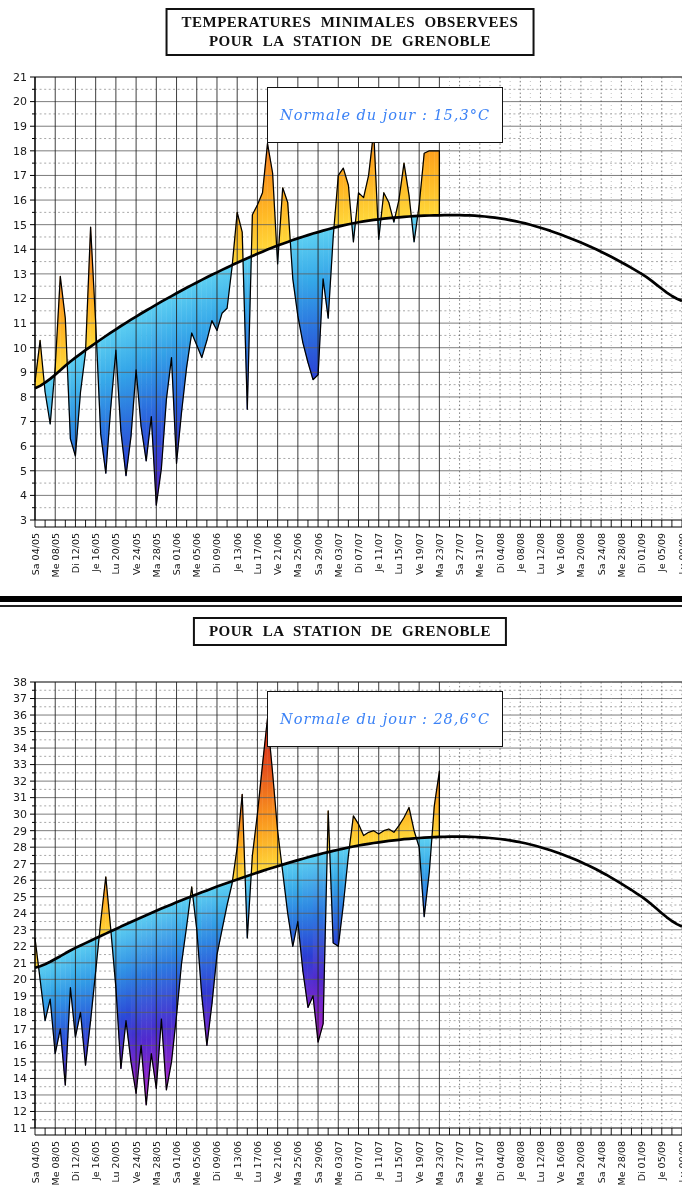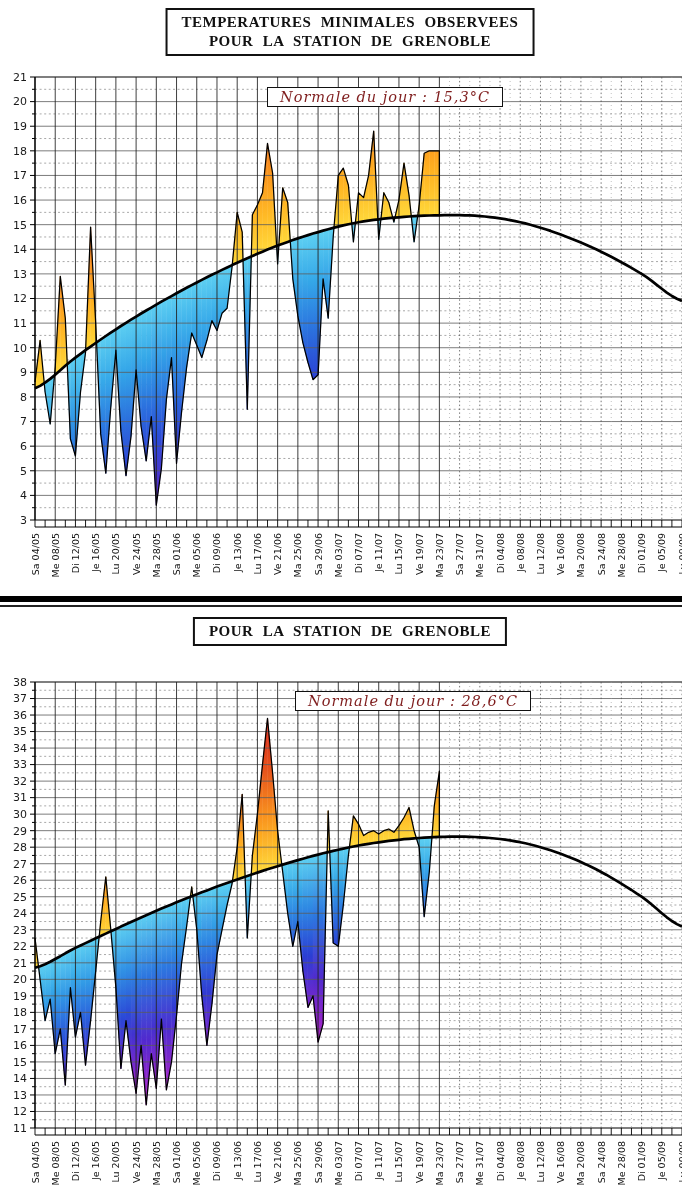--- a/index.html
+++ b/index.html
@@ -11,9 +11,9 @@
         letter-spacing:.5px;word-spacing:5px;color:#111;white-space:nowrap;}
   .tb1{top:8px;}
   .tb2{top:617px;}
-  .normale-box{position:absolute;border:1.5px solid #111;background:#fff;padding:1px 12px;
+  .normale-box{position:absolute;border:1.5px solid #111;background:#fff;padding:19px 12px;
         font-family:"DejaVu Serif",serif;font-style:italic;font-size:14.5px;letter-spacing:1px;
-        color:#7f1d1d;white-space:nowrap;}
+        color:#3b82f6;white-space:nowrap;}
   .nb1{left:267px;top:87px;}
   .nb2{left:267px;top:691px;margin-left:28px;}
   .sep-bar{position:absolute;left:0;top:596px;width:682px;height:6px;background:#000;}

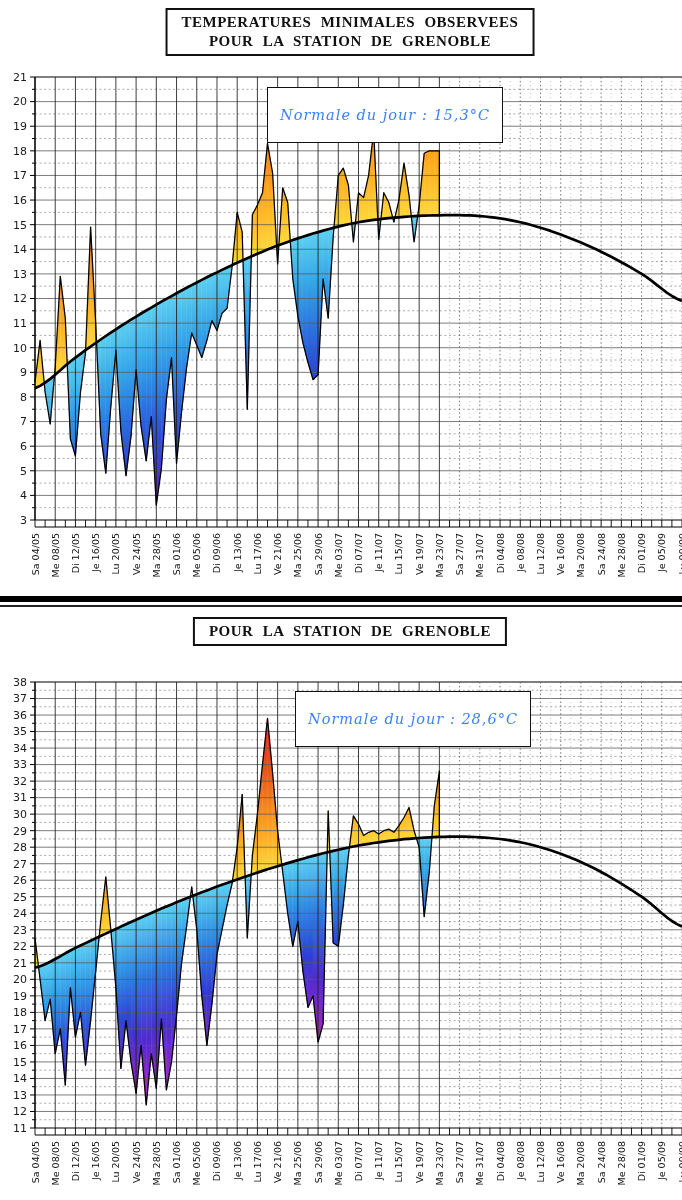--- a/index.html
+++ b/index.html
@@ -15,7 +15,7 @@
         font-family:"DejaVu Serif",serif;font-style:italic;font-size:14.5px;letter-spacing:1px;
         color:#3b82f6;white-space:nowrap;}
   .nb1{left:267px;top:87px;}
-  .nb2{left:267px;top:691px;margin-left:28px;}
+  .nb2{left:267px;top:691px;}
   .sep-bar{position:absolute;left:0;top:596px;width:682px;height:6px;background:#000;}
   .sep-line{position:absolute;left:0;top:605px;width:682px;height:1.5px;background:#222;}
   svg{position:absolute;left:0;display:block;}

